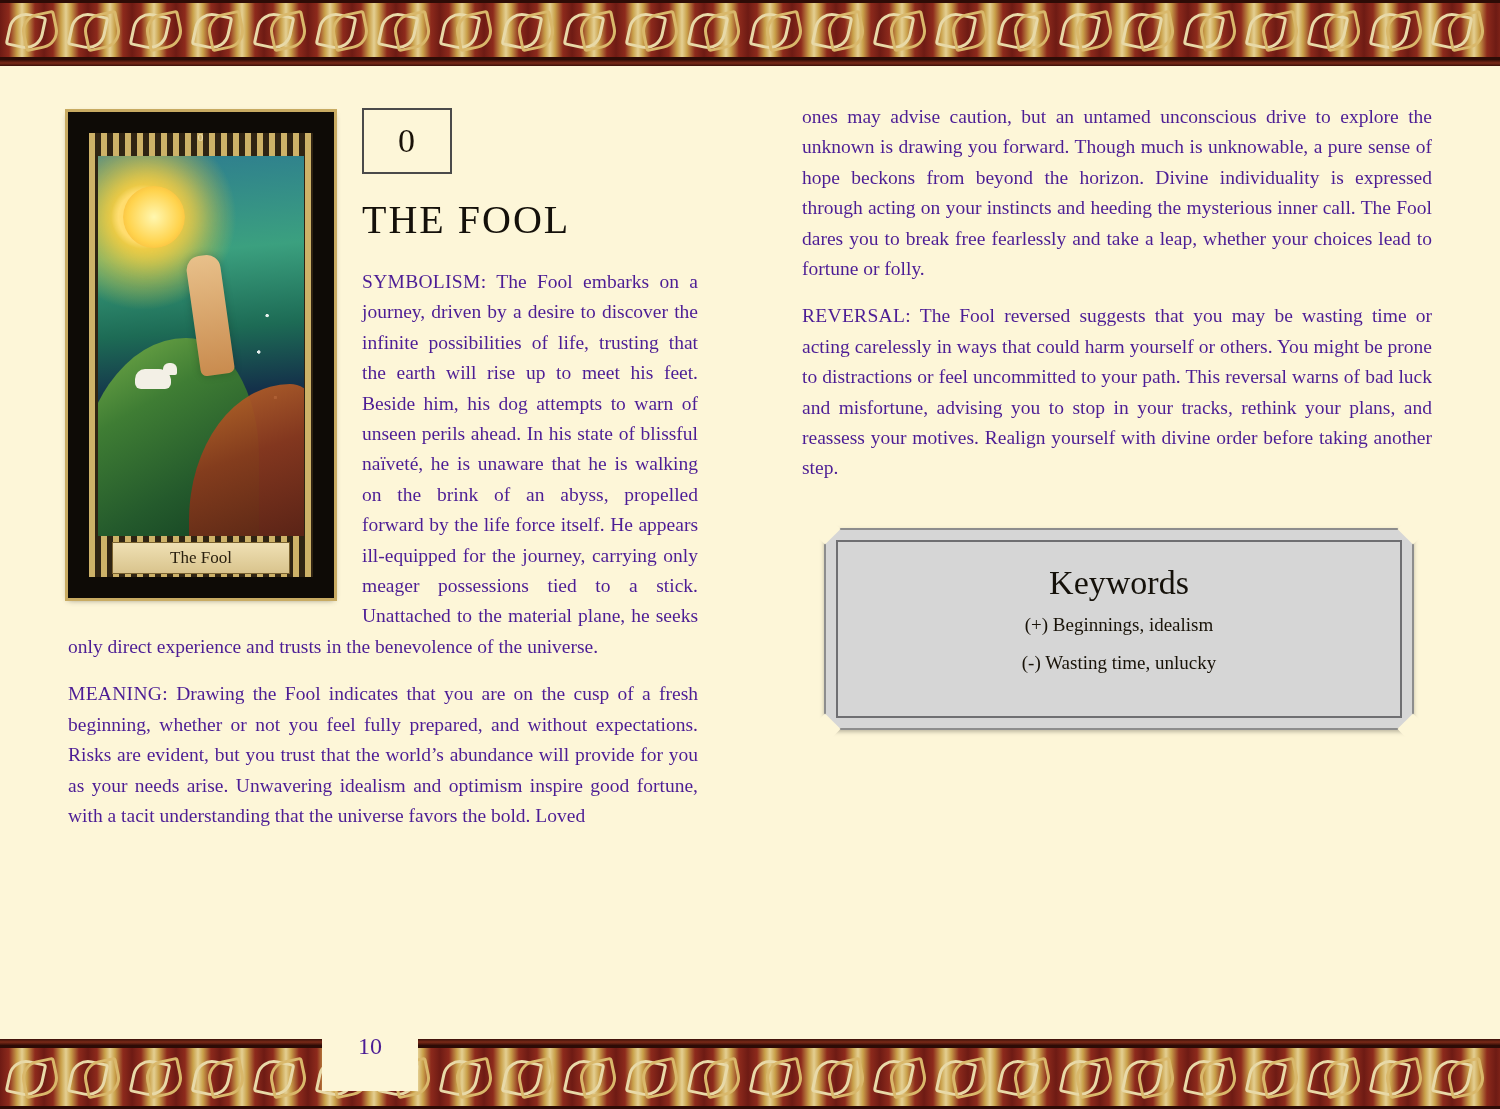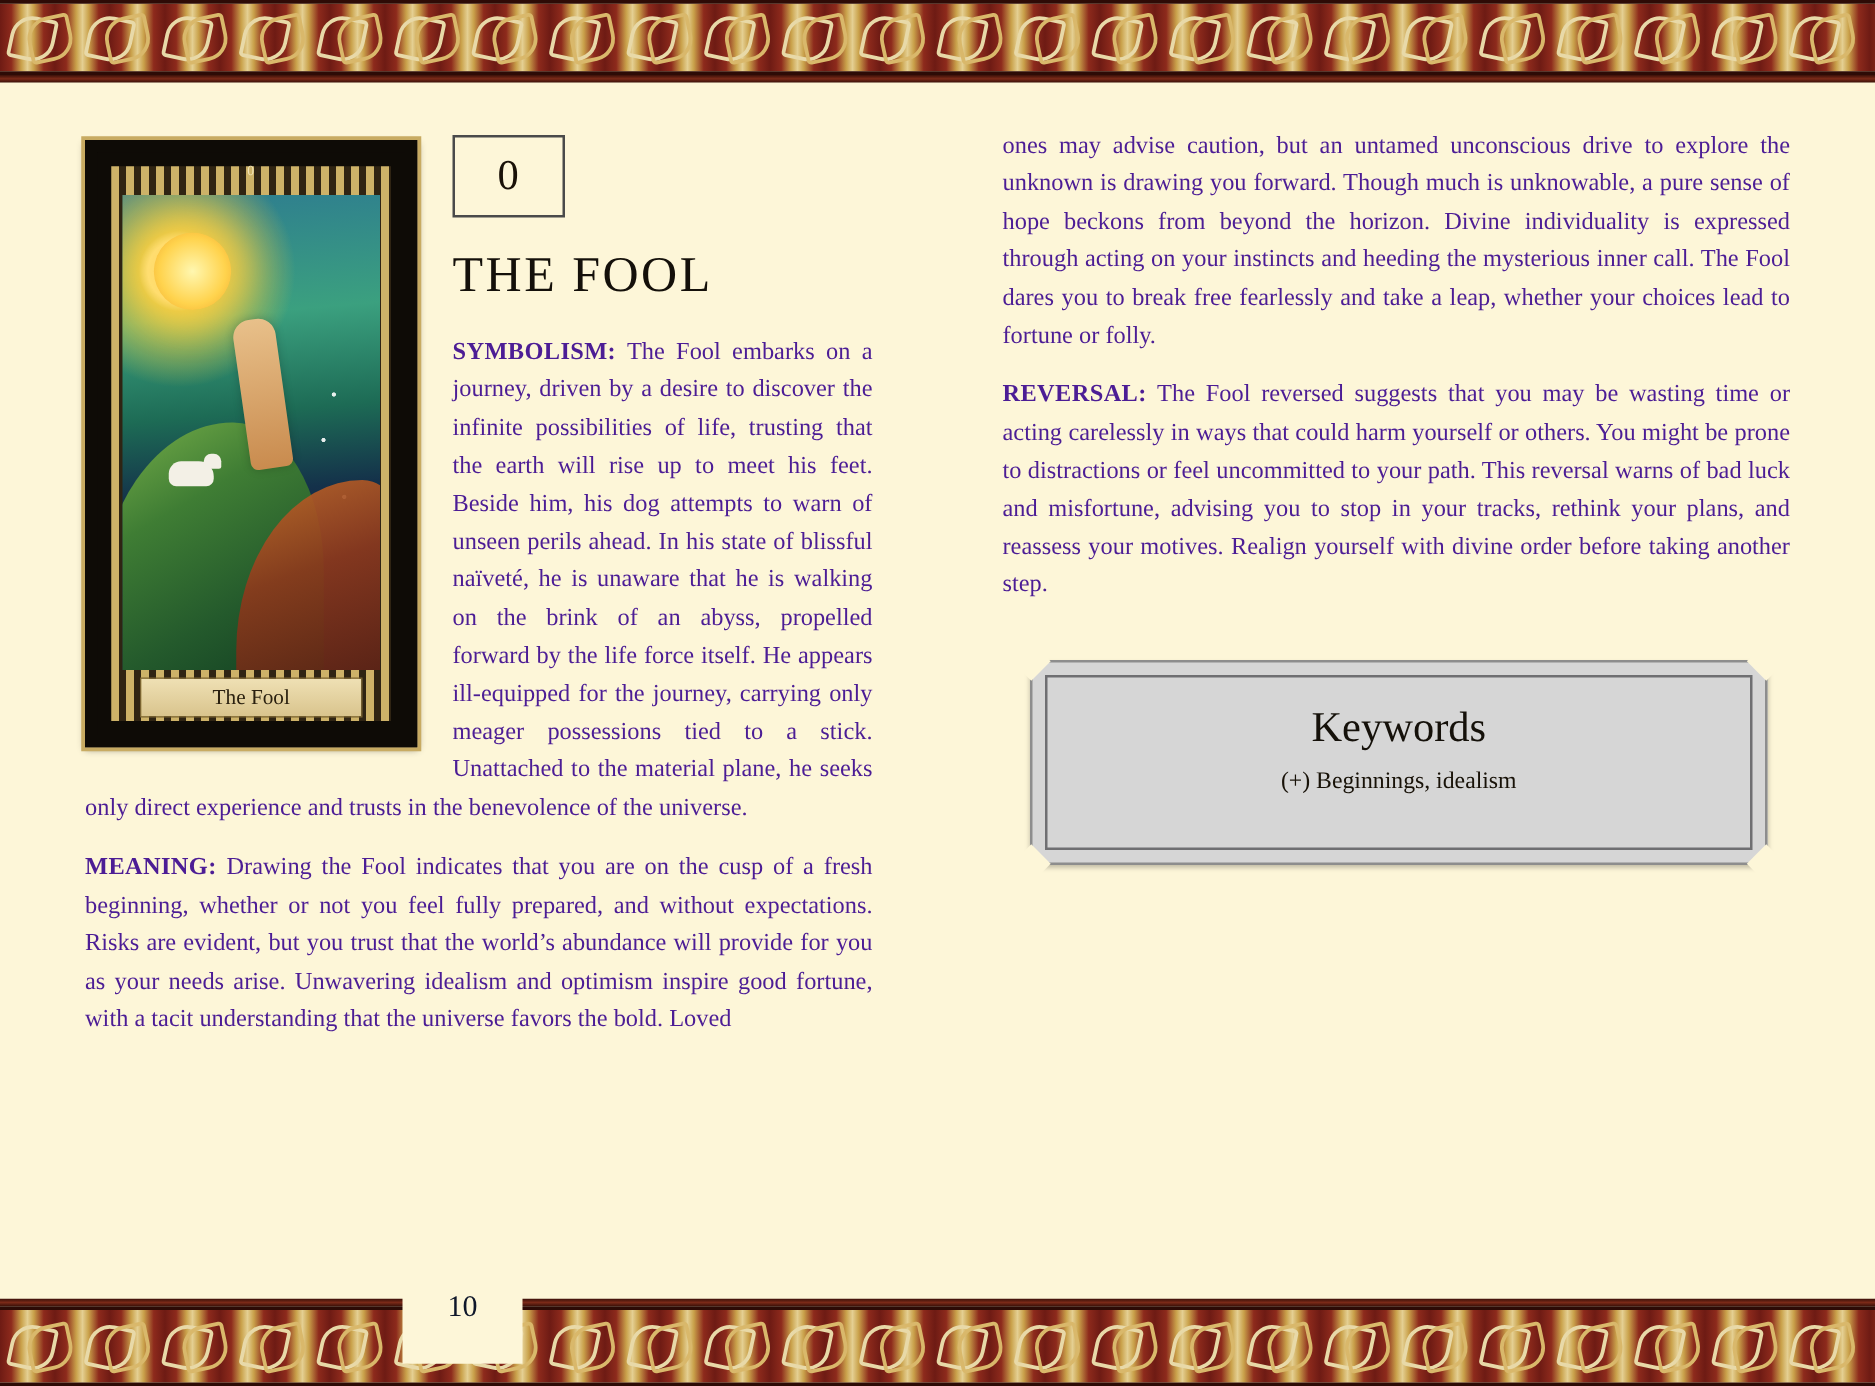--- a/index.html
+++ b/index.html
@@ -218,7 +218,7 @@
     color: #4c1d95;
   }
   p.body .lead {
-    font-weight: bold;
+    font-weight: normal;
     letter-spacing: .3px;
   }
 

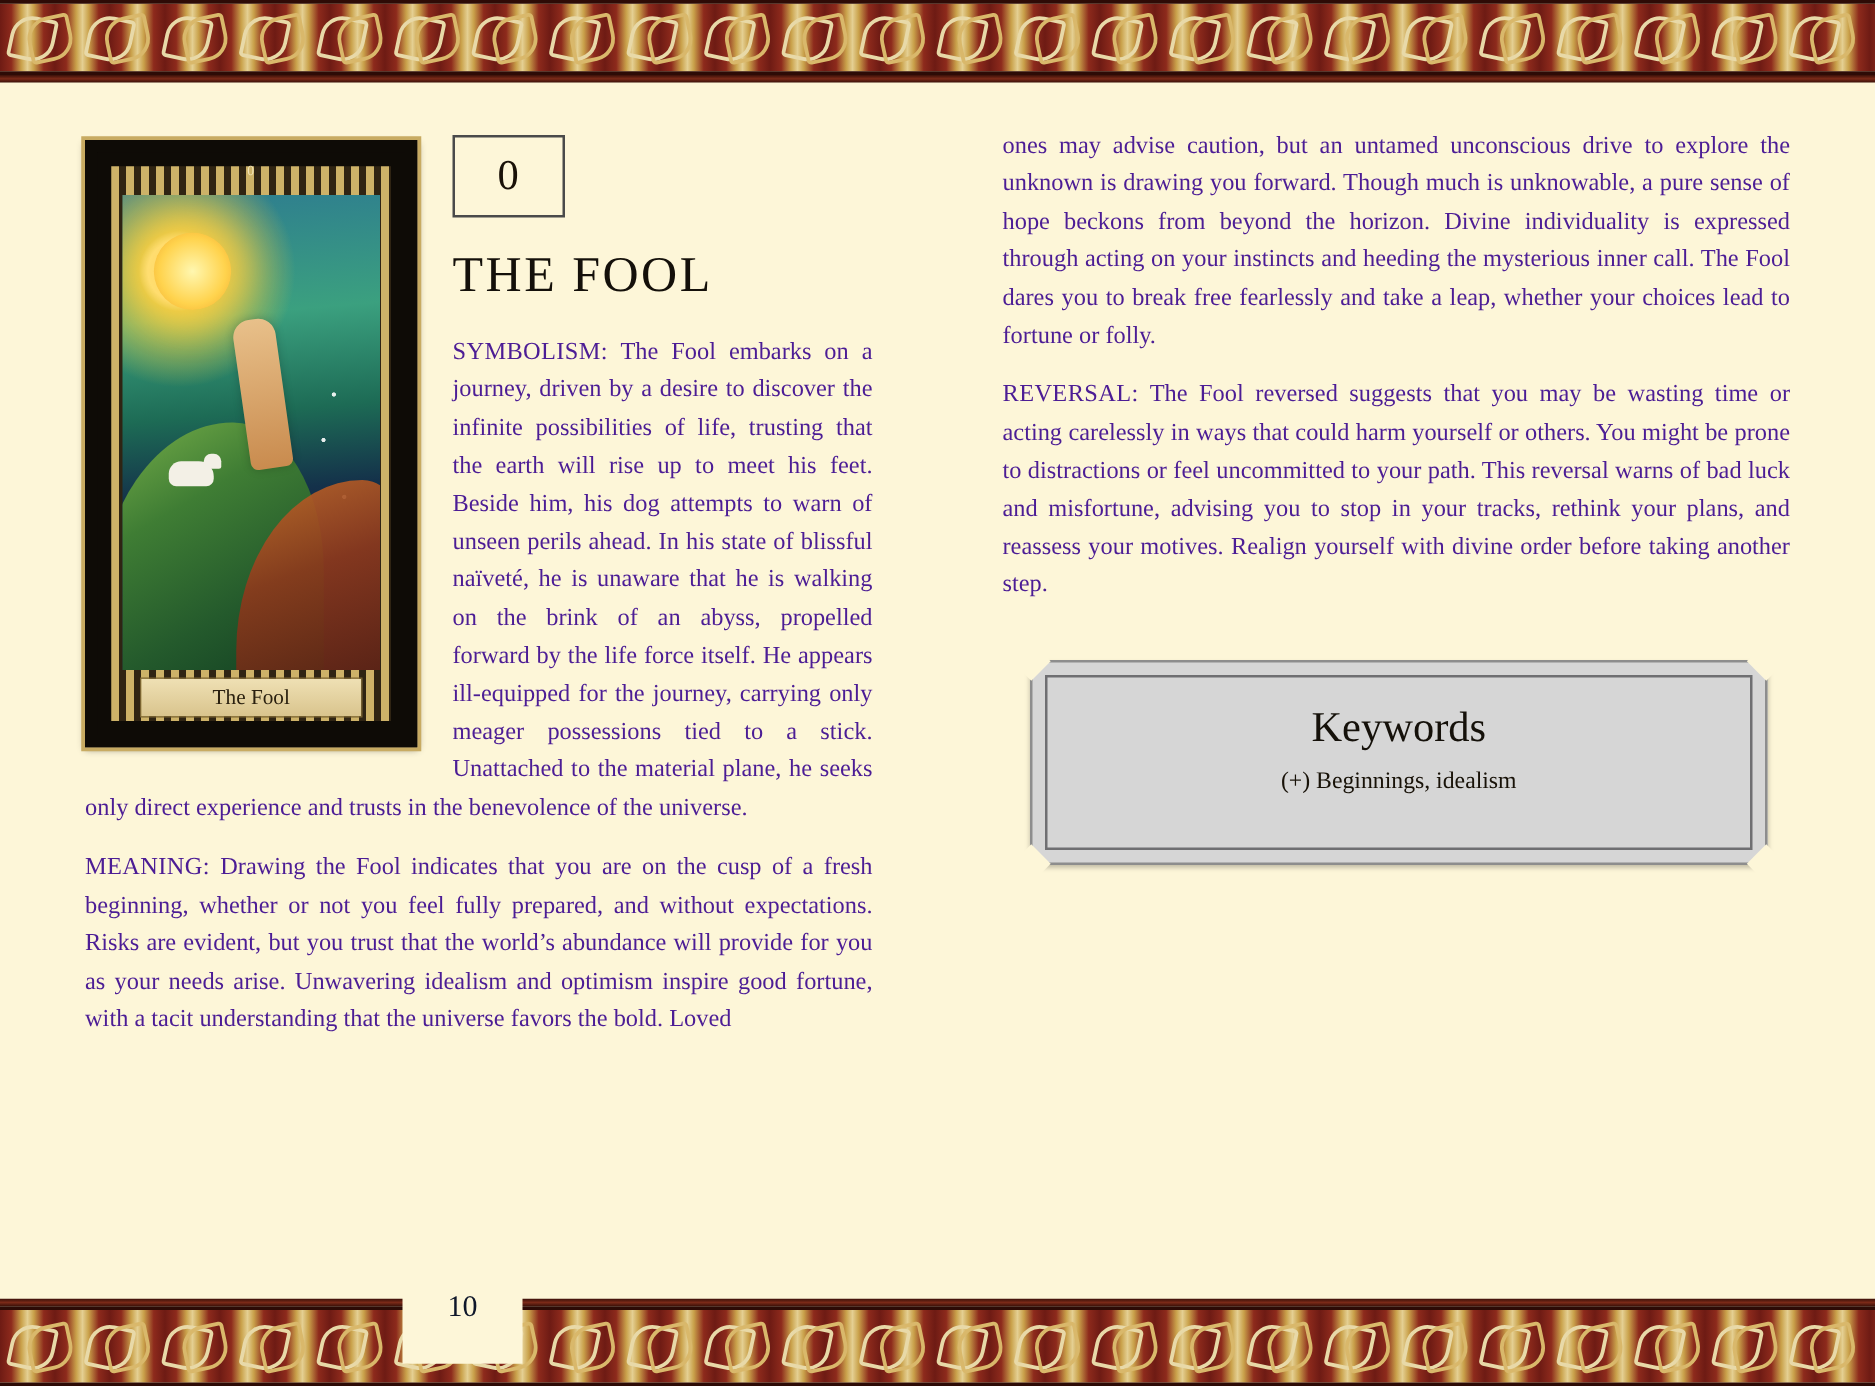--- a/index.html
+++ b/index.html
@@ -355,6 +355,7 @@
           <div class="keywords-inner">
             <h2>Keywords</h2>
             <p>(+) Beginnings, idealism</p>
+            <p>(-) Wasting time, unlucky</p>
           </div>
         </div>
       </div>

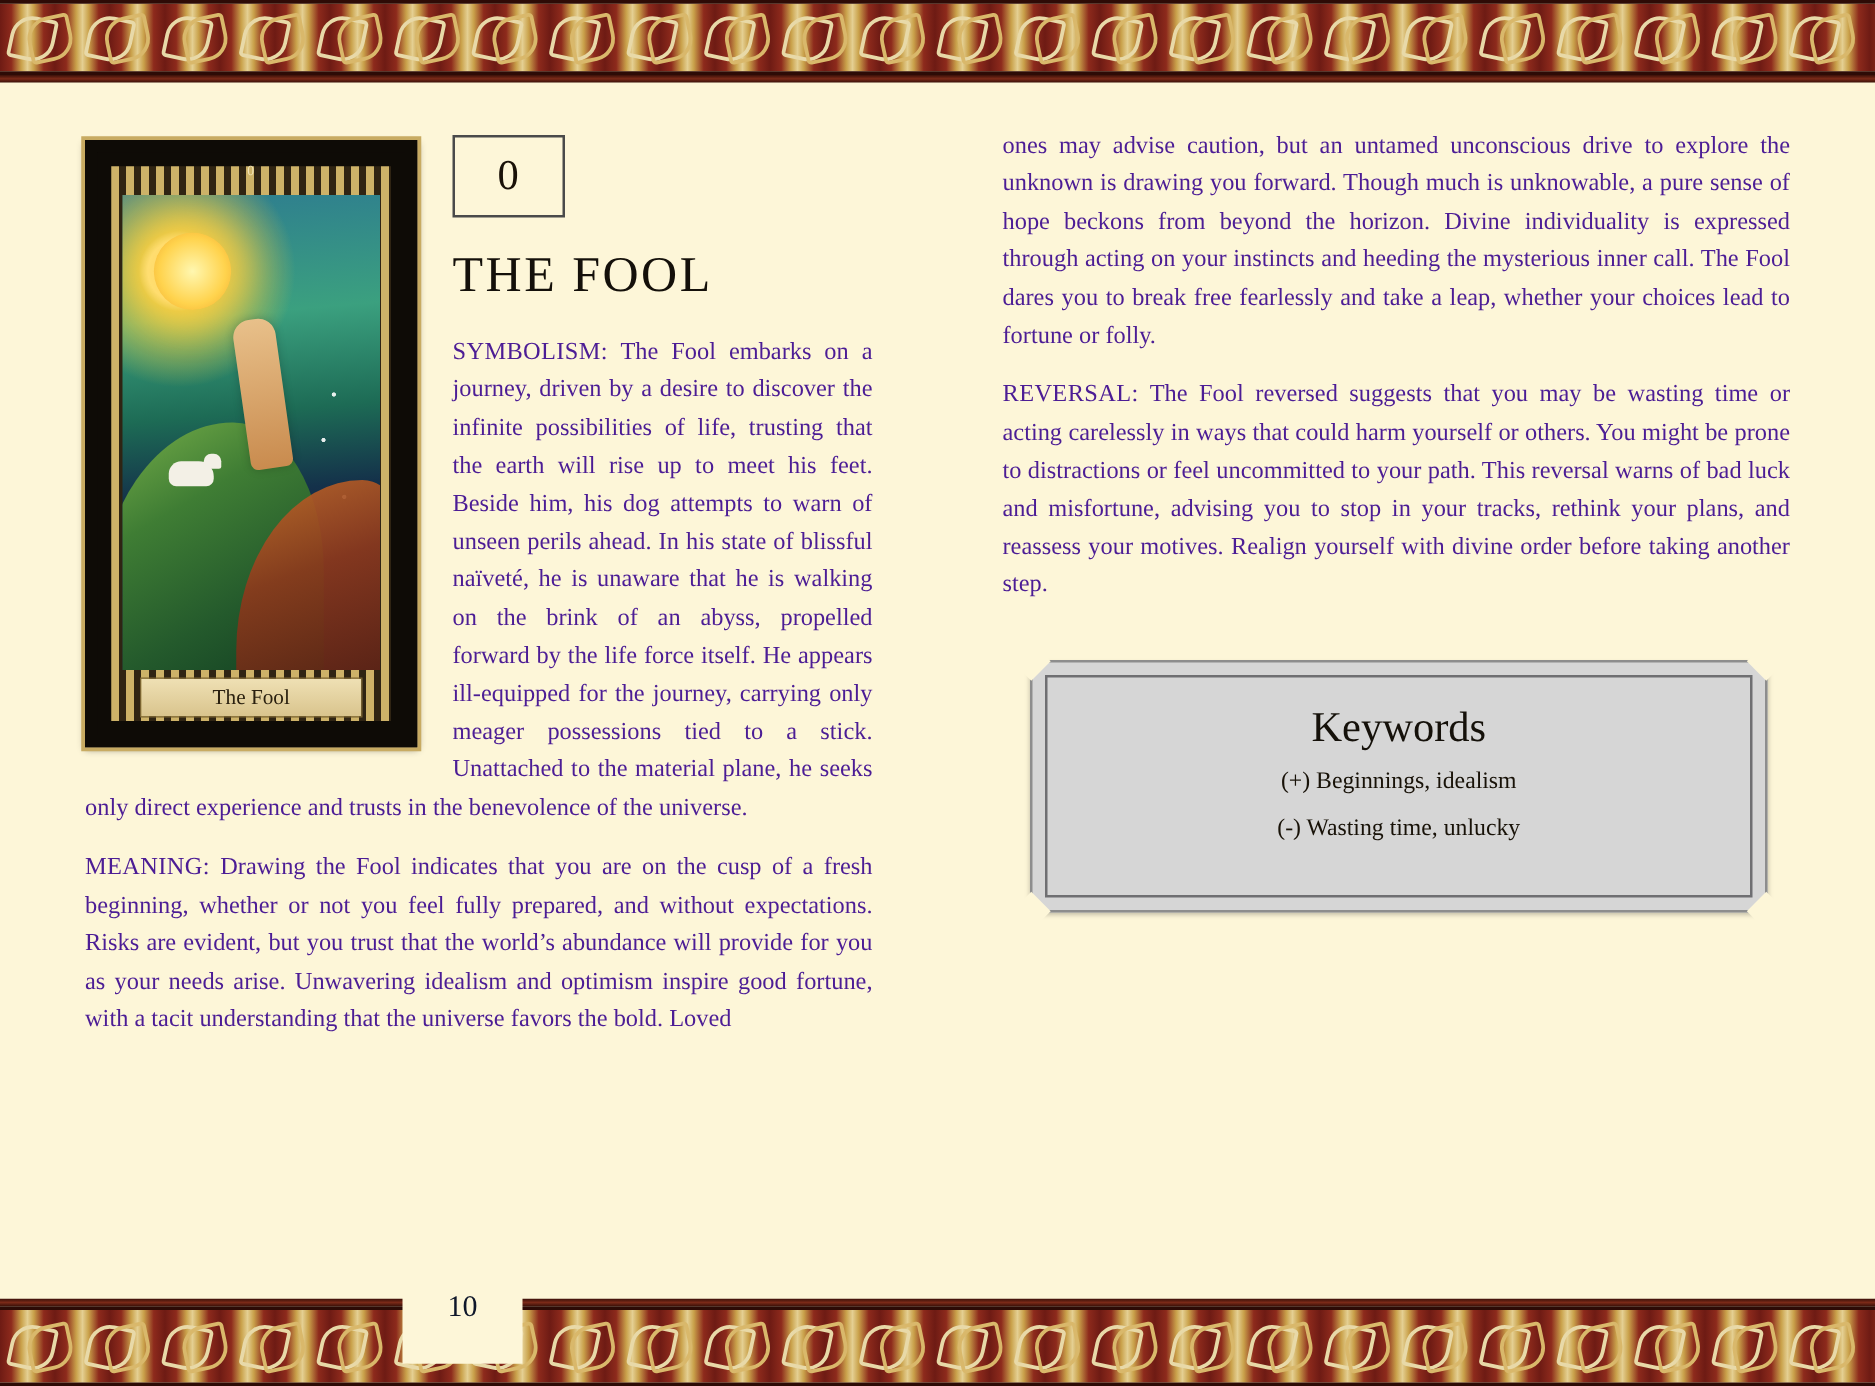--- a/index.html
+++ b/index.html
@@ -271,7 +271,7 @@
     padding-top: 16px;
     box-sizing: border-box;
     font-size: 24px;
-    color: #0f172a;
+    color: #4c1d95;
     z-index: 5;
   }
   .folio.left { left: 322px; }

